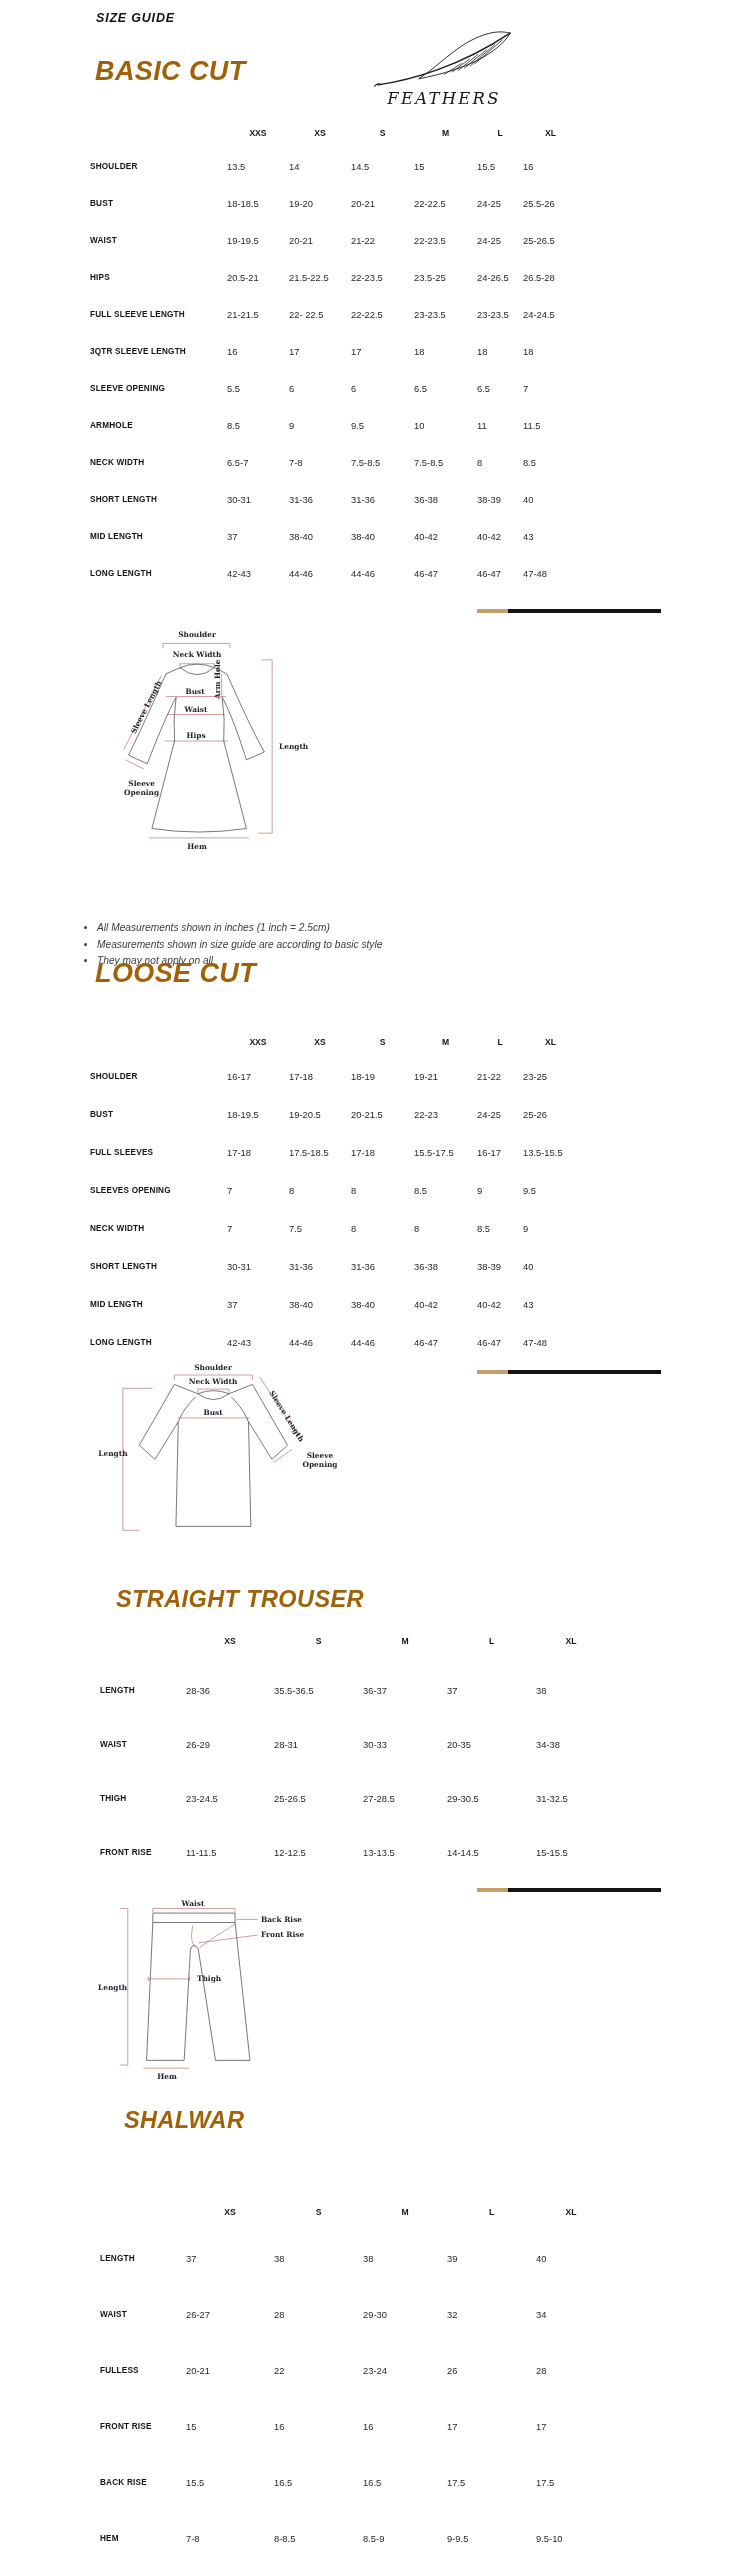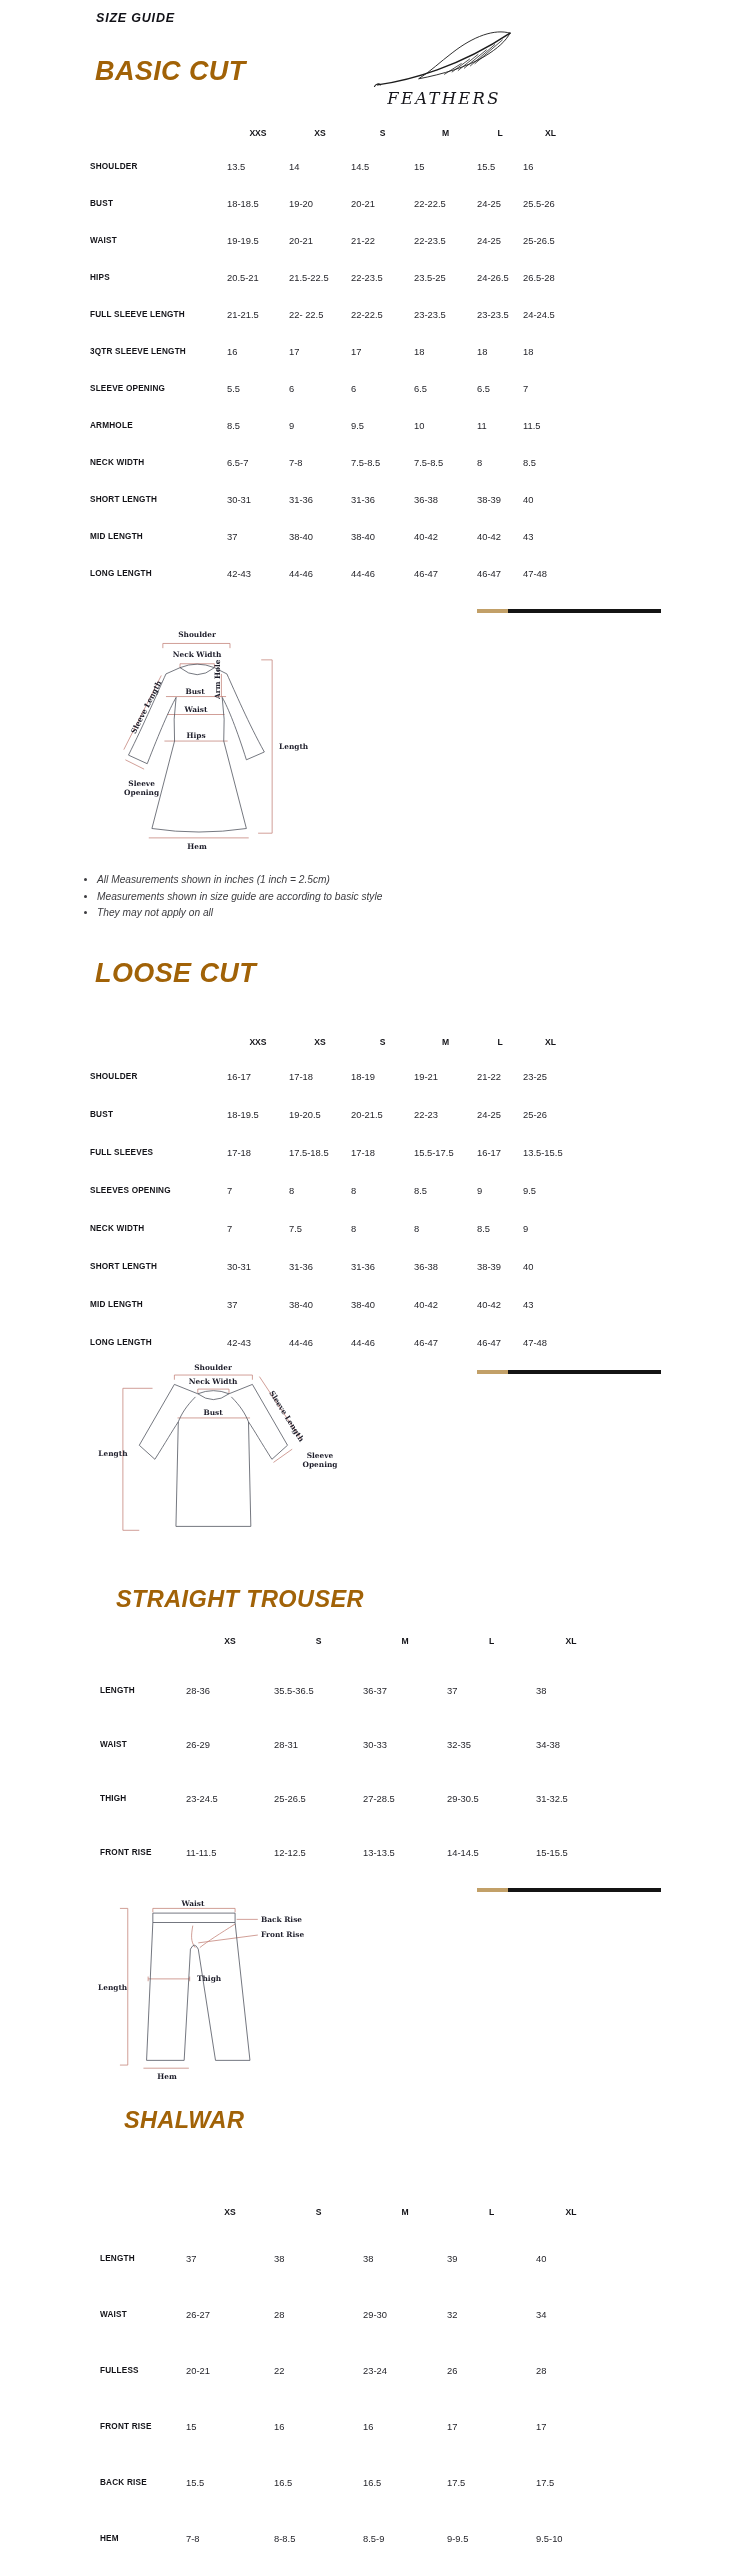--- a/index.html
+++ b/index.html
@@ -34,7 +34,7 @@
   .sb-thumb{width:31px;height:100%;background:#c2a068;}
   .sb-track{flex:1;height:100%;background:#141414;}
   
-  .notes{left:83px;top:874px;width:407px;}
+  .notes{left:83px;top:922px;width:407px;}
   .notes ul{margin:0;padding-left:14px;}
   .notes li{font-size:10.2px;color:#3c3c40;margin:0 0 5.5px 0;}
   

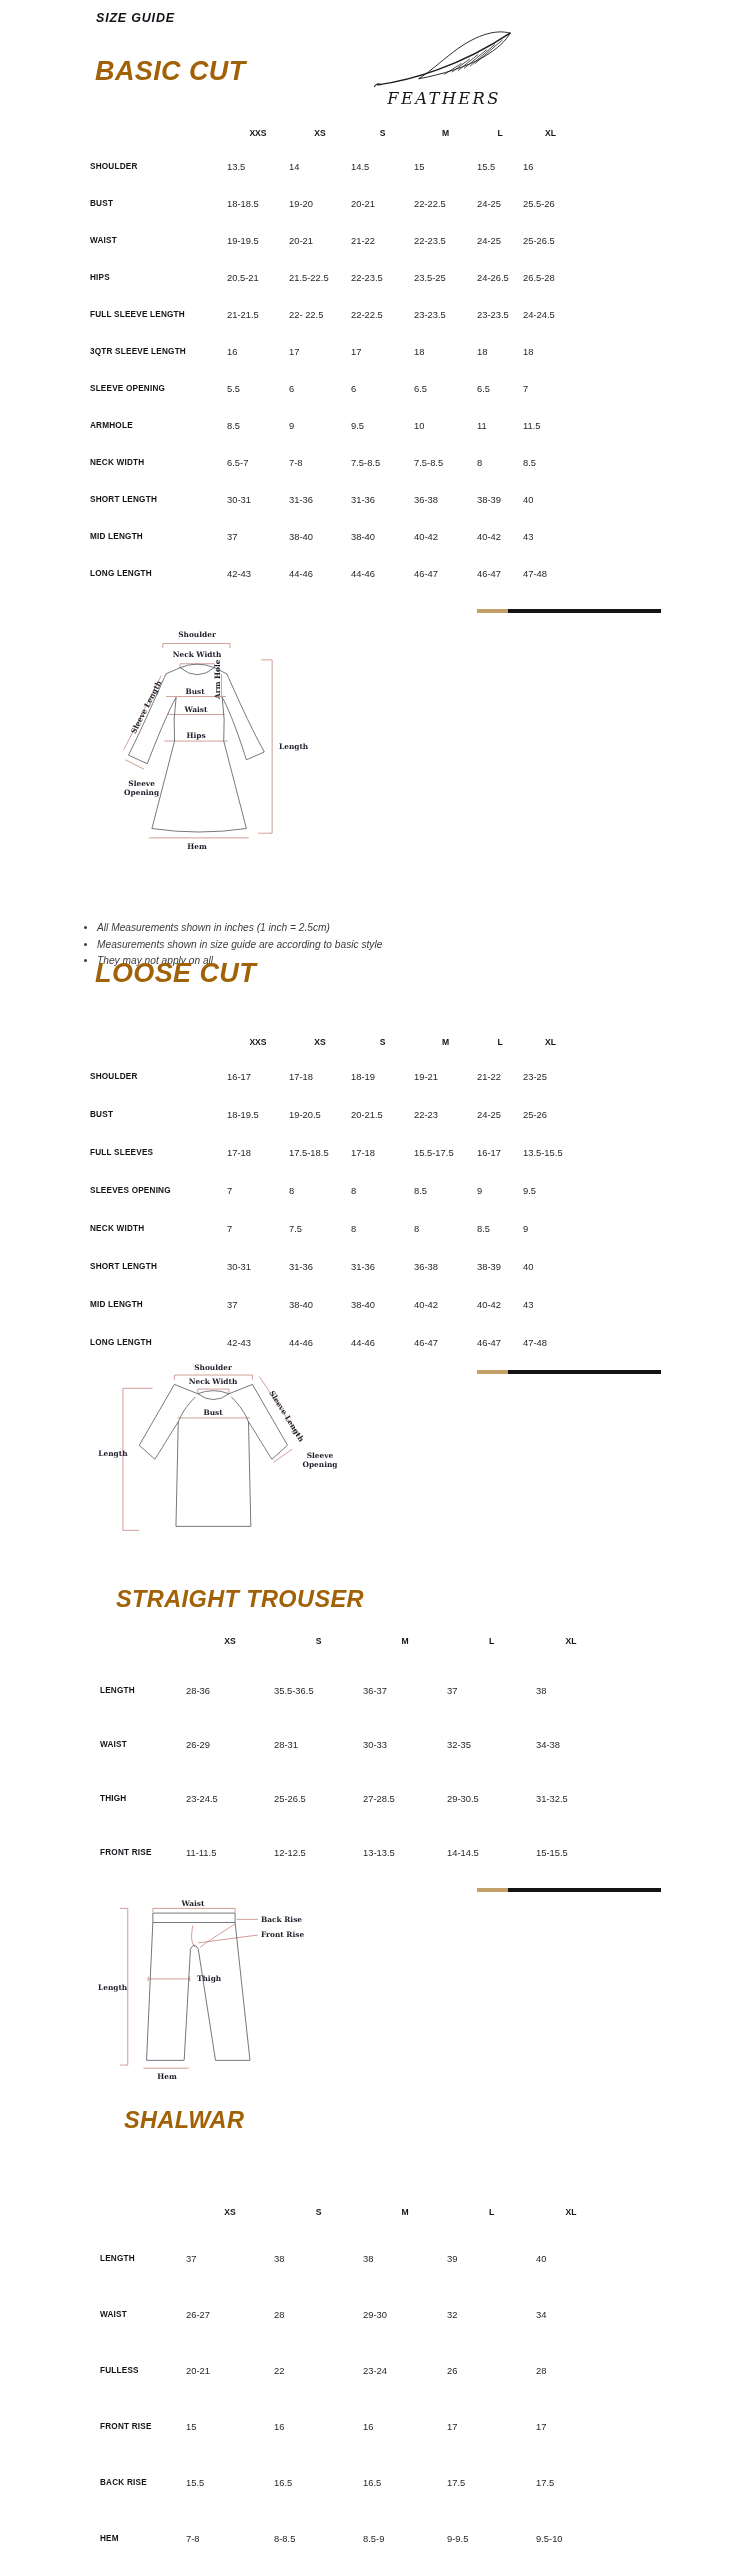--- a/index.html
+++ b/index.html
@@ -398,7 +398,7 @@
       <div class="tcell">26-29</div>
       <div class="tcell">28-31</div>
       <div class="tcell">30-33</div>
-      <div class="tcell">32-35</div>
+      <div class="tcell">20-35</div>
       <div class="tcell">34-38</div>
     </div>
     <div class="trow">

